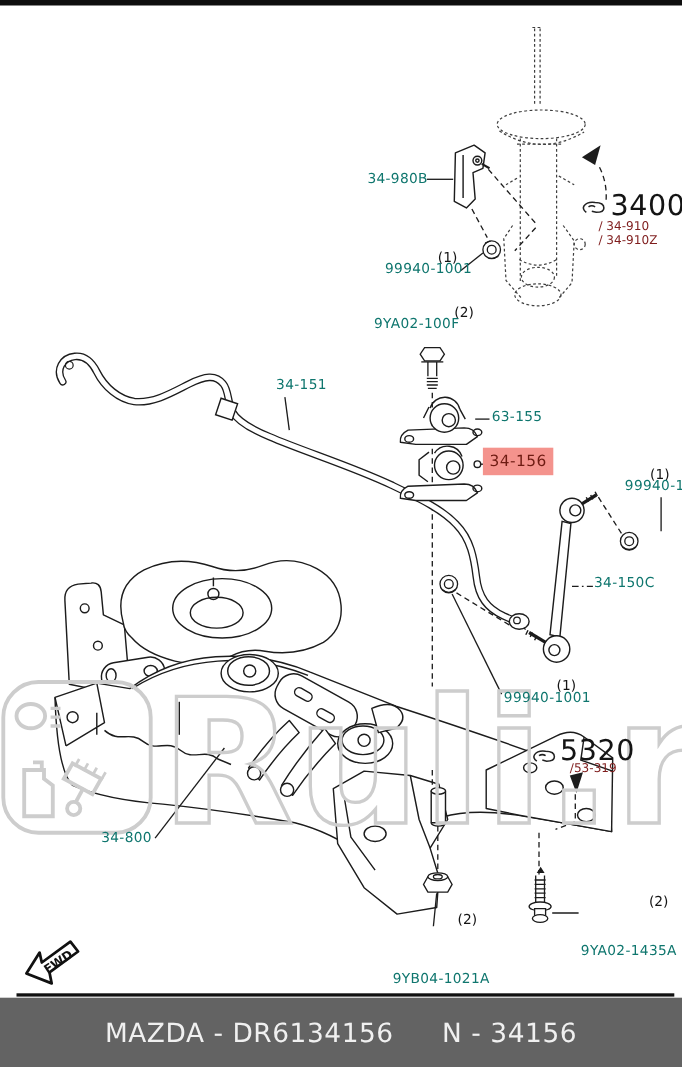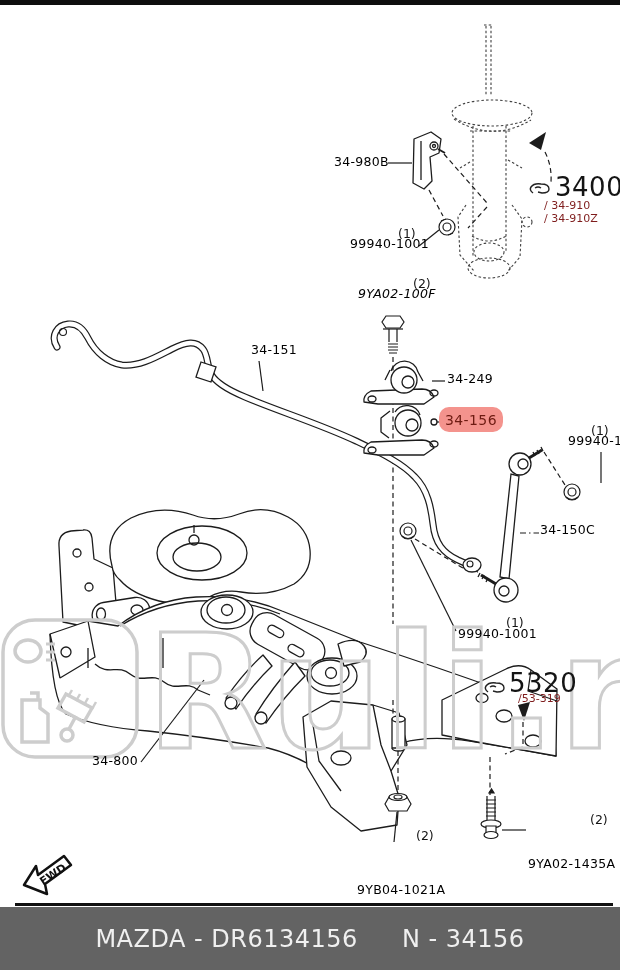--- a/index.html
+++ b/index.html
@@ -8,7 +8,7 @@
   .stage { position:relative; width:620px; height:970px; background:#fff; }
   .top-border { position:absolute; left:0; top:0; width:620px; height:5px; background:#0e0e0e; }
   .art { position:absolute; left:0; top:0; }
-  .lbl { position:absolute; font-size:12.5px; color:#000000; white-space:nowrap;
+  .lbl { position:absolute; font-size:12.5px; color:#0f766e; white-space:nowrap;
          letter-spacing:0.3px; line-height:1.1; }
   .qty { position:absolute; font-size:12.5px; color:#141414; white-space:nowrap; }
   .ref-code { position:absolute; font-size:26px; color:#141414; white-space:nowrap; letter-spacing:0.5px; }

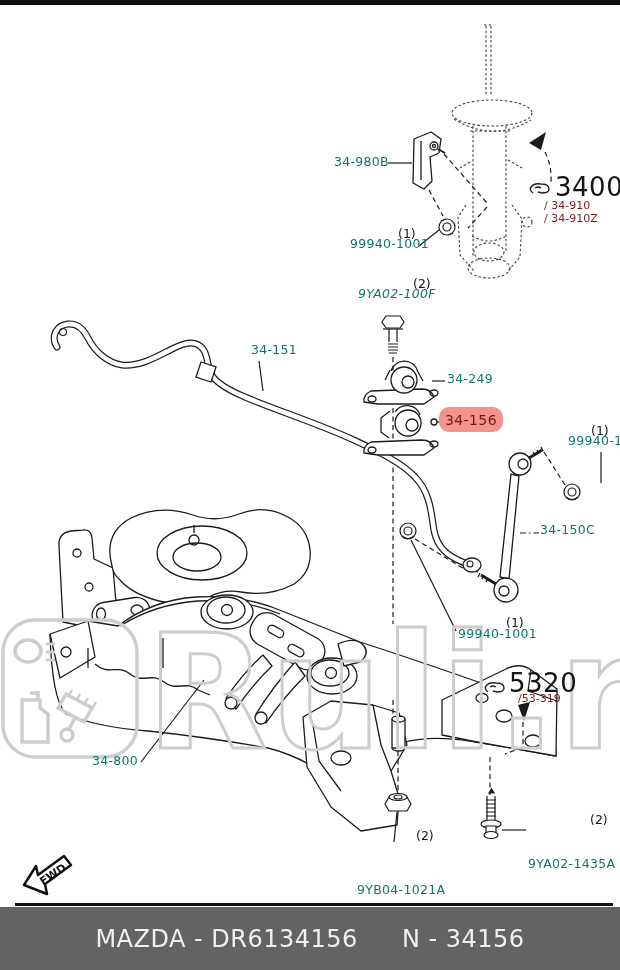--- a/index.html
+++ b/index.html
@@ -241,7 +241,7 @@
   <div class="ref-sub" style="left:544px; top:212px;">/ 34-910Z</div>
 
   <div class="qty" style="left:413px; top:276px;">(2)</div>
-  <div class="lbl" style="left:358px; top:287px;font-style:italic;">9YA02-100F</div>
+  <div class="lbl" style="left:340px; top:287px;">9YA02-100F</div>
 
   <div class="lbl" style="left:241px; top:343px;margin-left:10px;">34-151</div>
   <div class="lbl" style="left:447px; top:372px;">34-249</div>

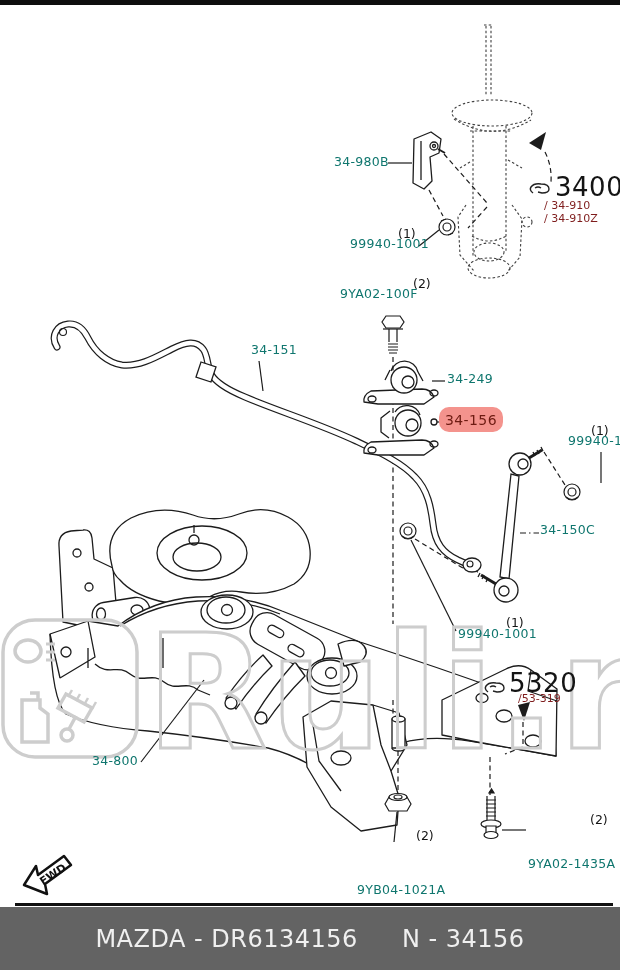--- a/index.html
+++ b/index.html
@@ -244,7 +244,7 @@
   <div class="lbl" style="left:340px; top:287px;">9YA02-100F</div>
 
   <div class="lbl" style="left:241px; top:343px;margin-left:10px;">34-151</div>
-  <div class="lbl" style="left:447px; top:372px;">34-249</div>
+  <div class="lbl" style="left:447px; top:372px;">63-155</div>
 
   <div class="hl">
     <span>34-156</span>

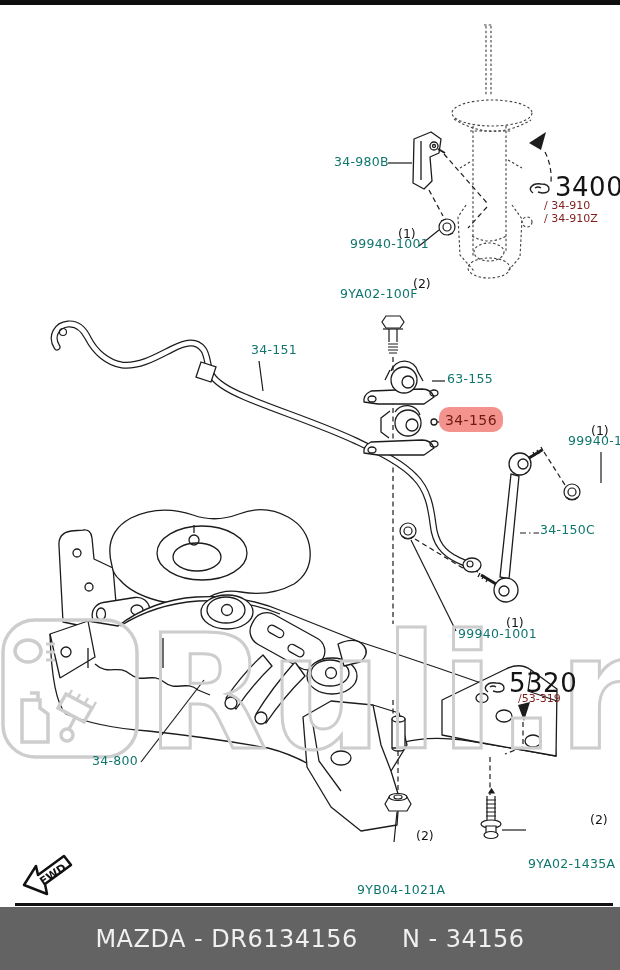--- a/index.html
+++ b/index.html
@@ -16,7 +16,7 @@
   .hand { position:absolute; }
   .hl { position:absolute; left:439px; top:407px; width:64px; height:25px;
         background:#f4938d; display:flex; align-items:center; justify-content:center;
-        font-size:14px; color:#6e1b12; letter-spacing:0.4px; cursor:pointer;border-radius:10px; }
+        font-size:14px; color:#6e1b12; letter-spacing:0.4px; cursor:pointer; }
   .fwd { position:absolute; left:20px; top:851px; }
   .footer-line { position:absolute; left:15px; top:903px; width:598px; height:3px; background:#111; }
   .footer { position:absolute; left:0; top:907px; width:620px; height:63px; background:#636363;

